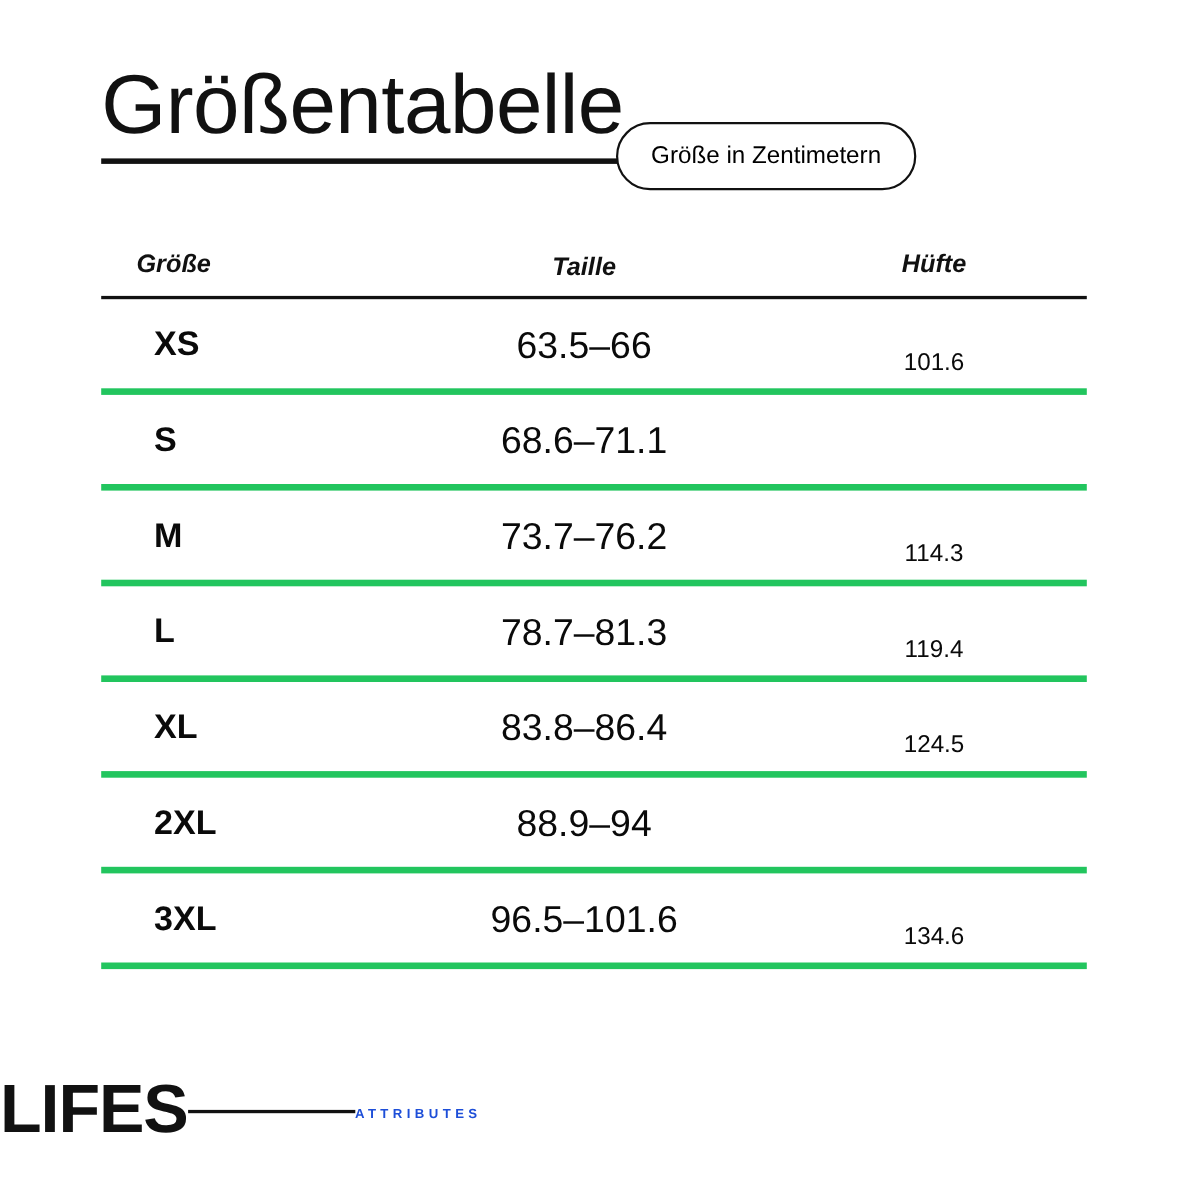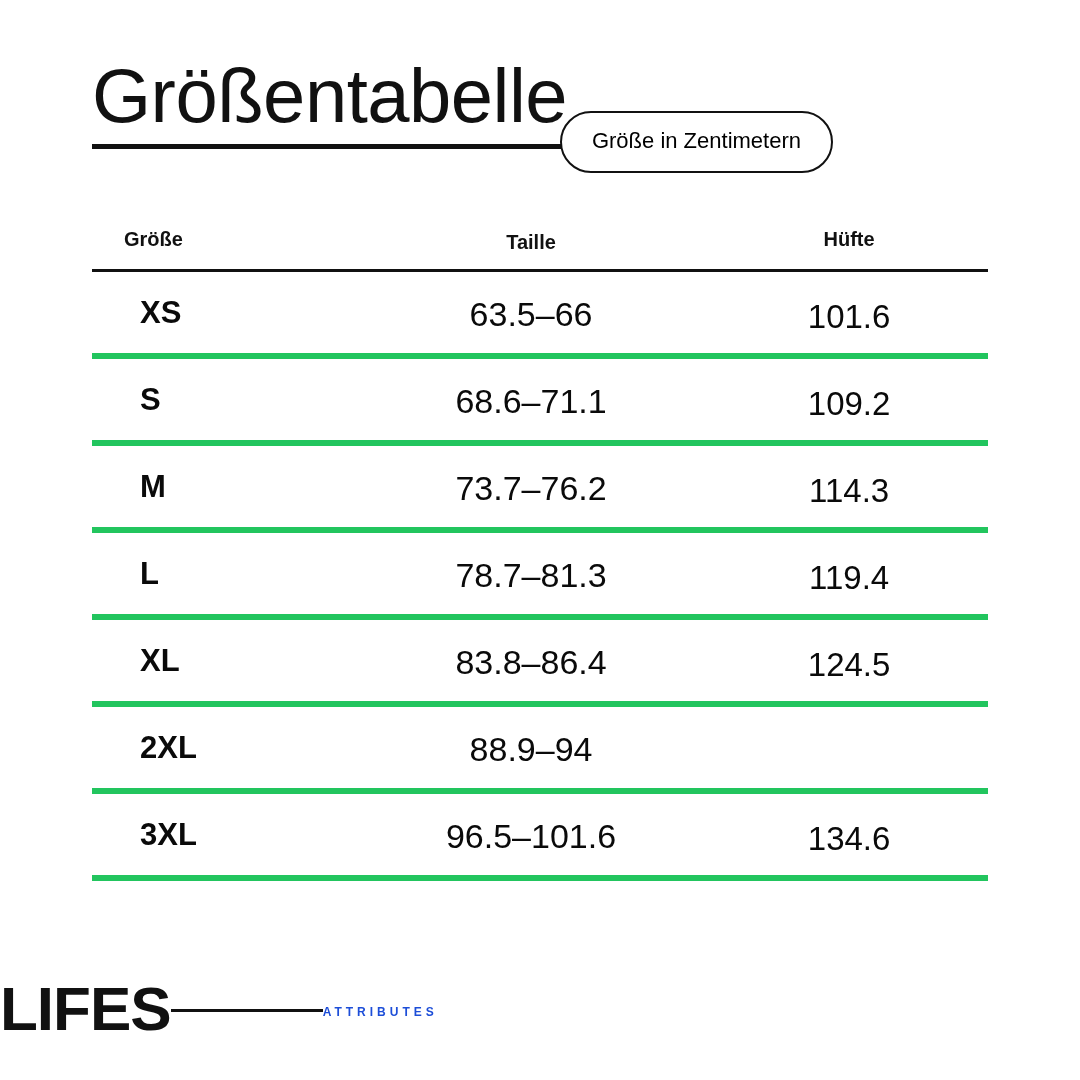--- a/index.html
+++ b/index.html
@@ -113,9 +113,10 @@
   }
 
   .row.head .cell {
-    font-size: 20px;
+    font-size: 23px;
     font-weight: bold;
     color: #111111;
+    font-style: italic;
   }
 
   .row.head .col-size {

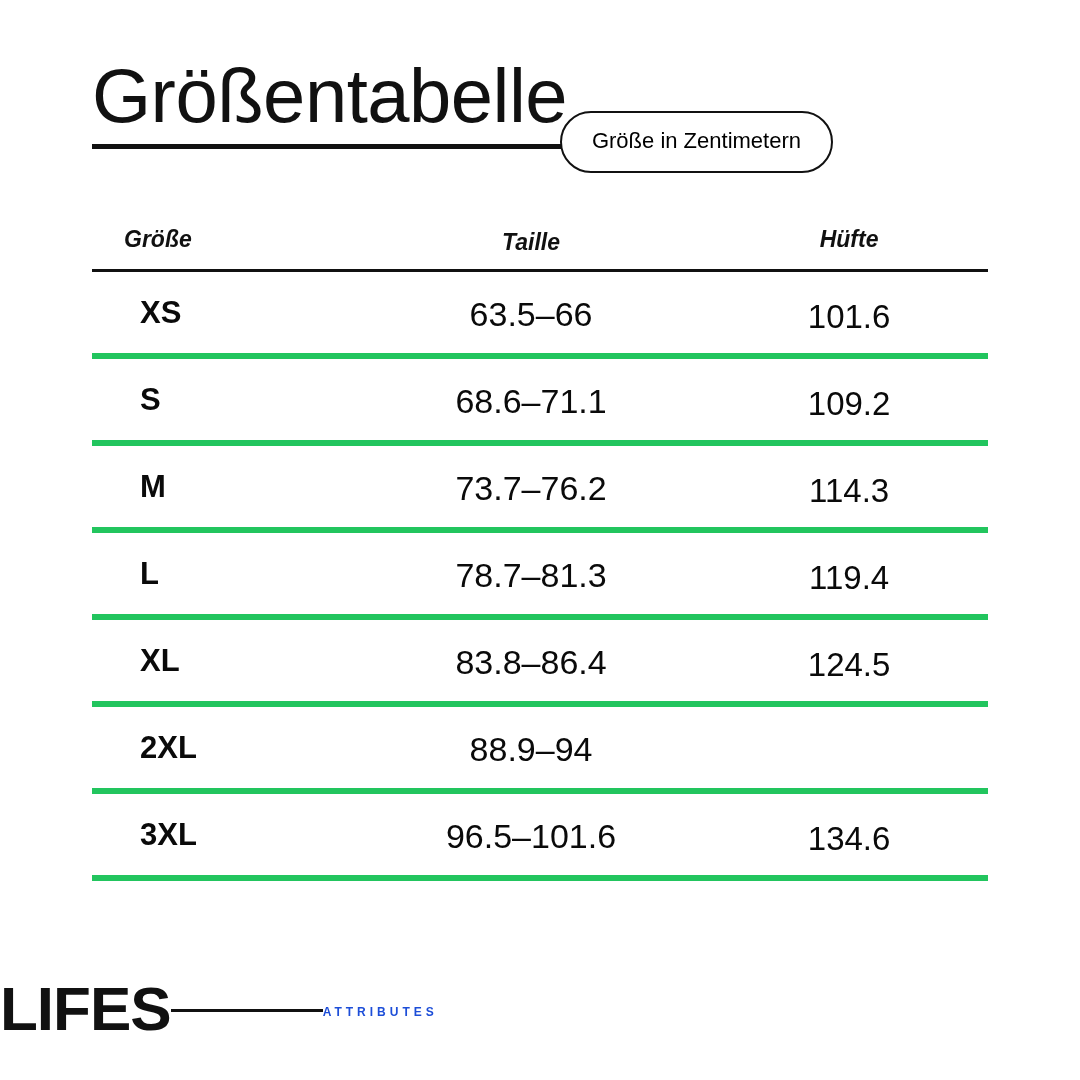--- a/index.html
+++ b/index.html
@@ -142,10 +142,10 @@
   }
 
   .row.body .col-hip {
-    font-size: 33px;
+    font-size: 22px;
     font-weight: 400;
     position: relative;
-    top: 4px;
+    top: 16px;
   }
 
   

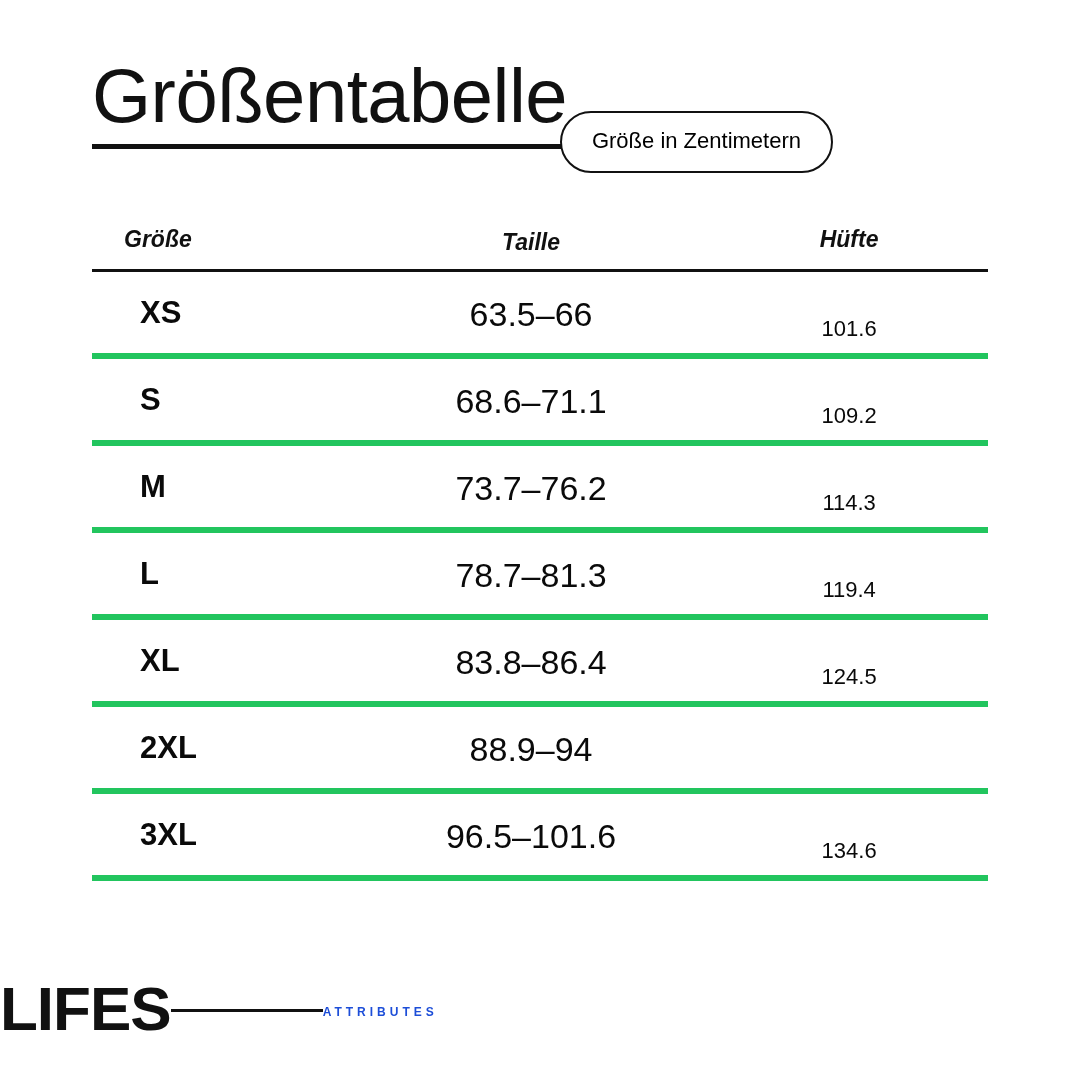--- a/index.html
+++ b/index.html
@@ -212,7 +212,6 @@
     <div class="row body">
       <div class="cell col-size">S</div>
       <div class="cell col-waist">68.6–71.1</div>
-      <div class="cell col-hip">109.2</div>
     </div>
 
     <div class="row body">

